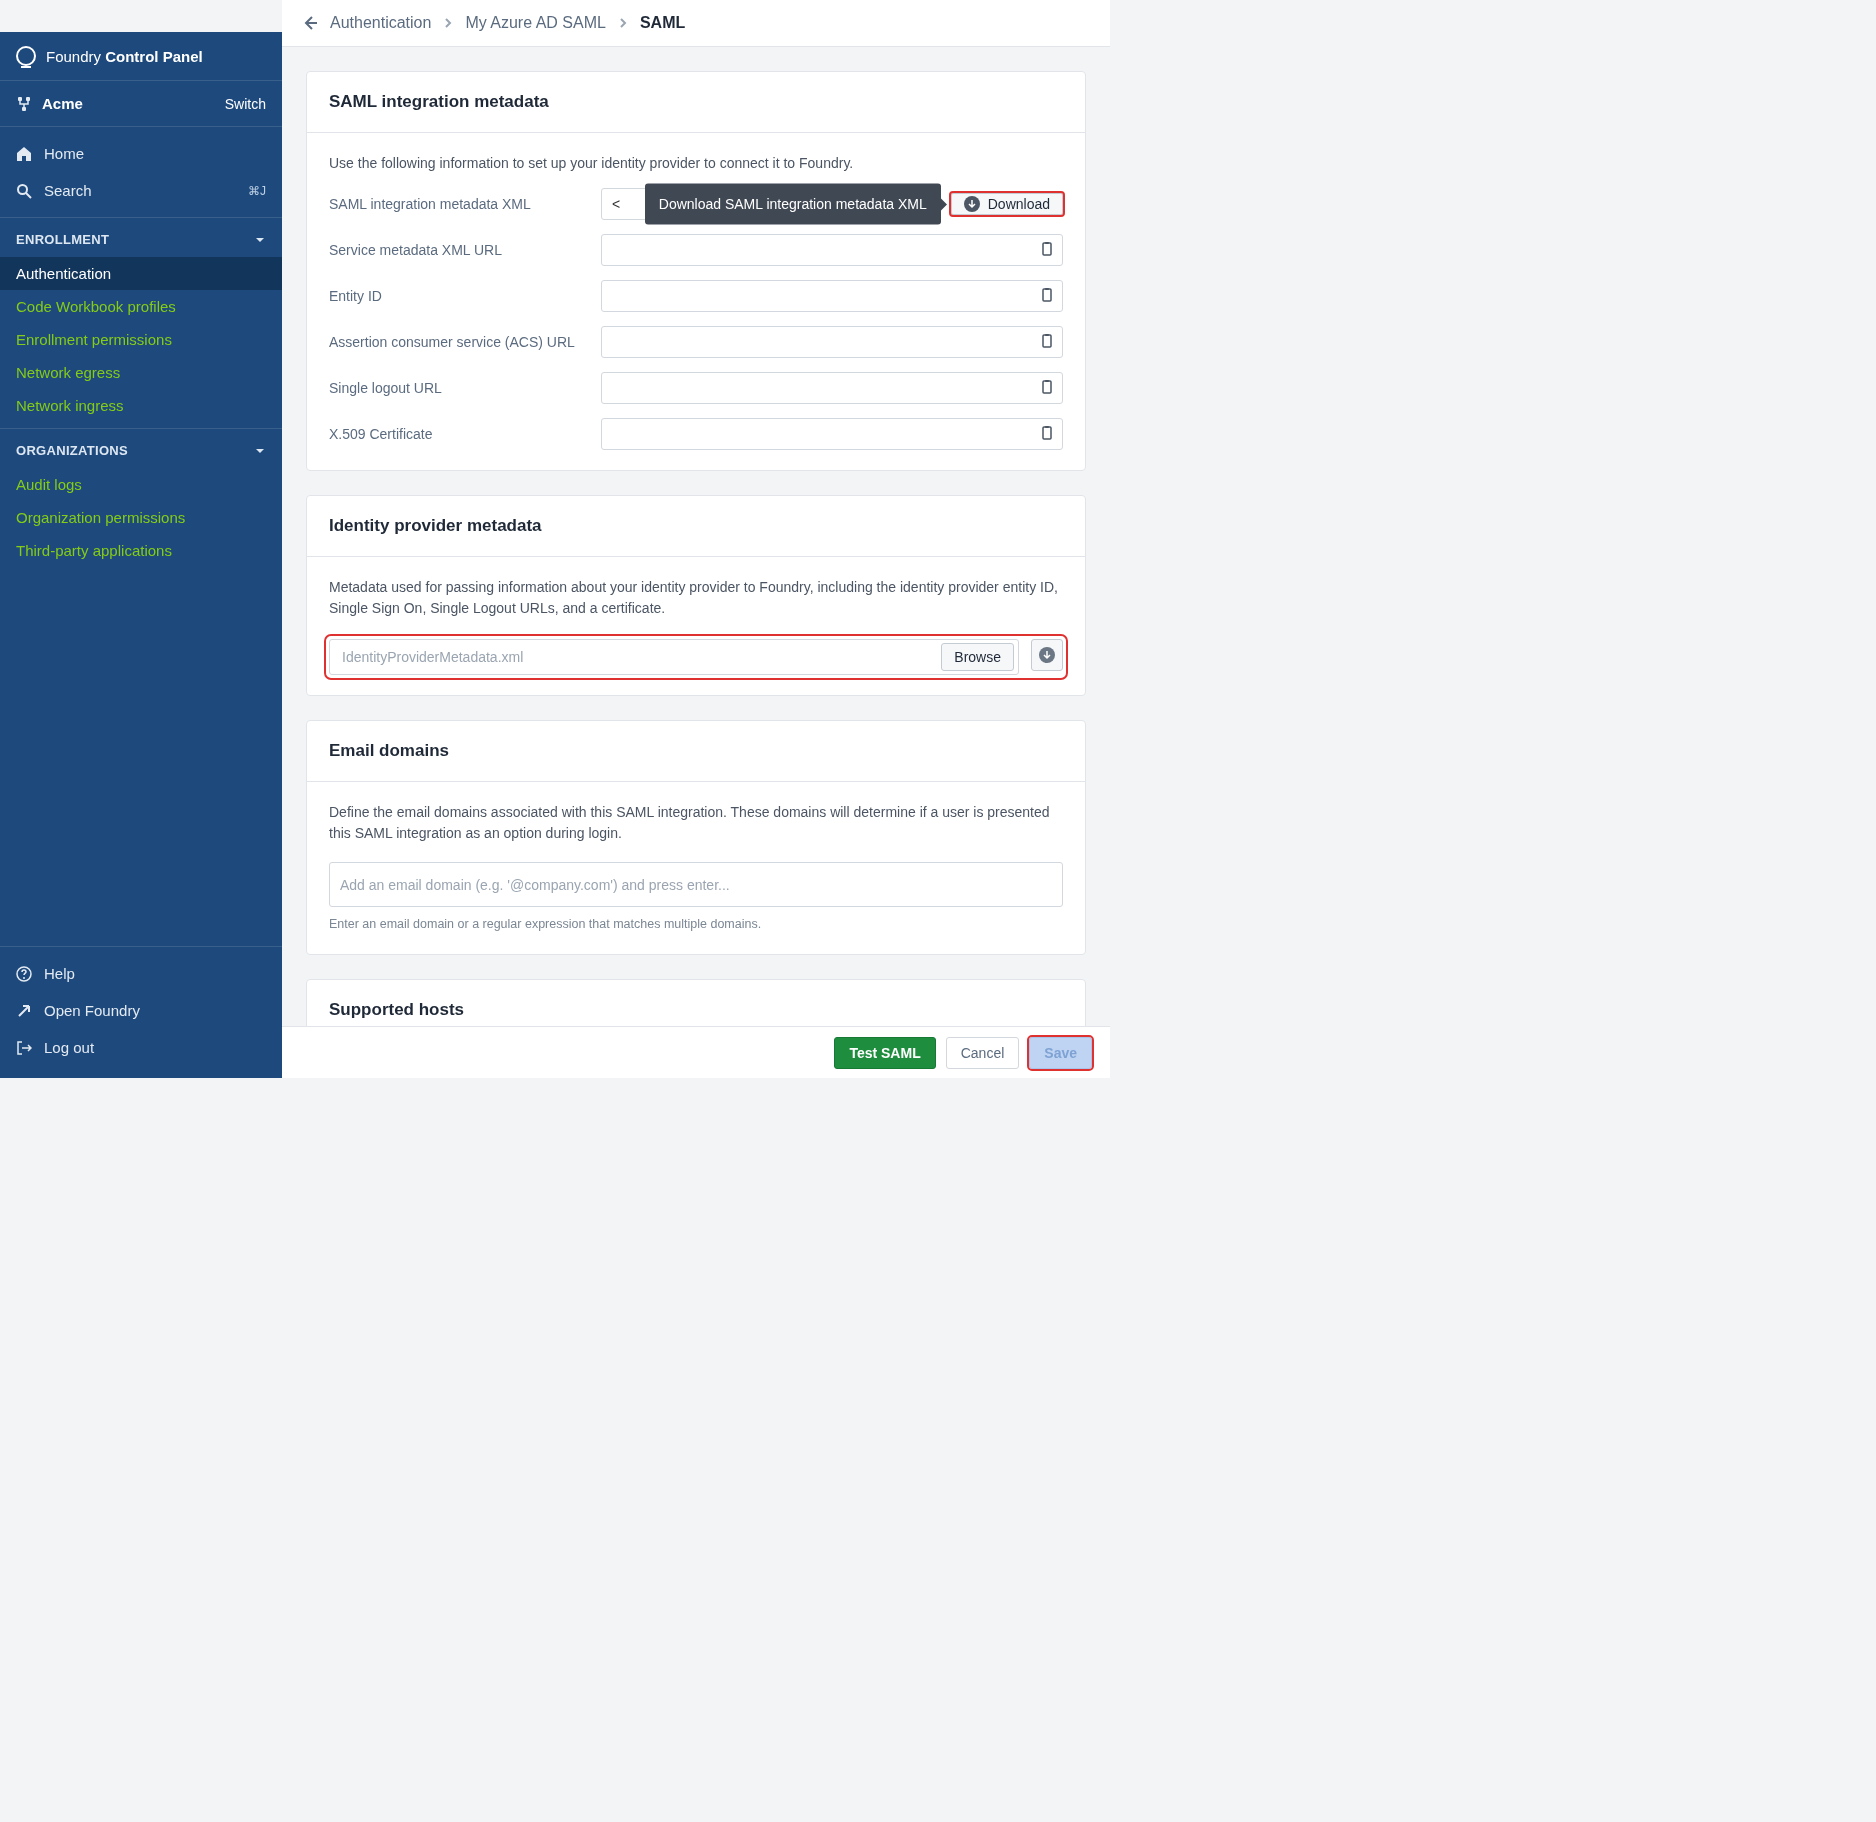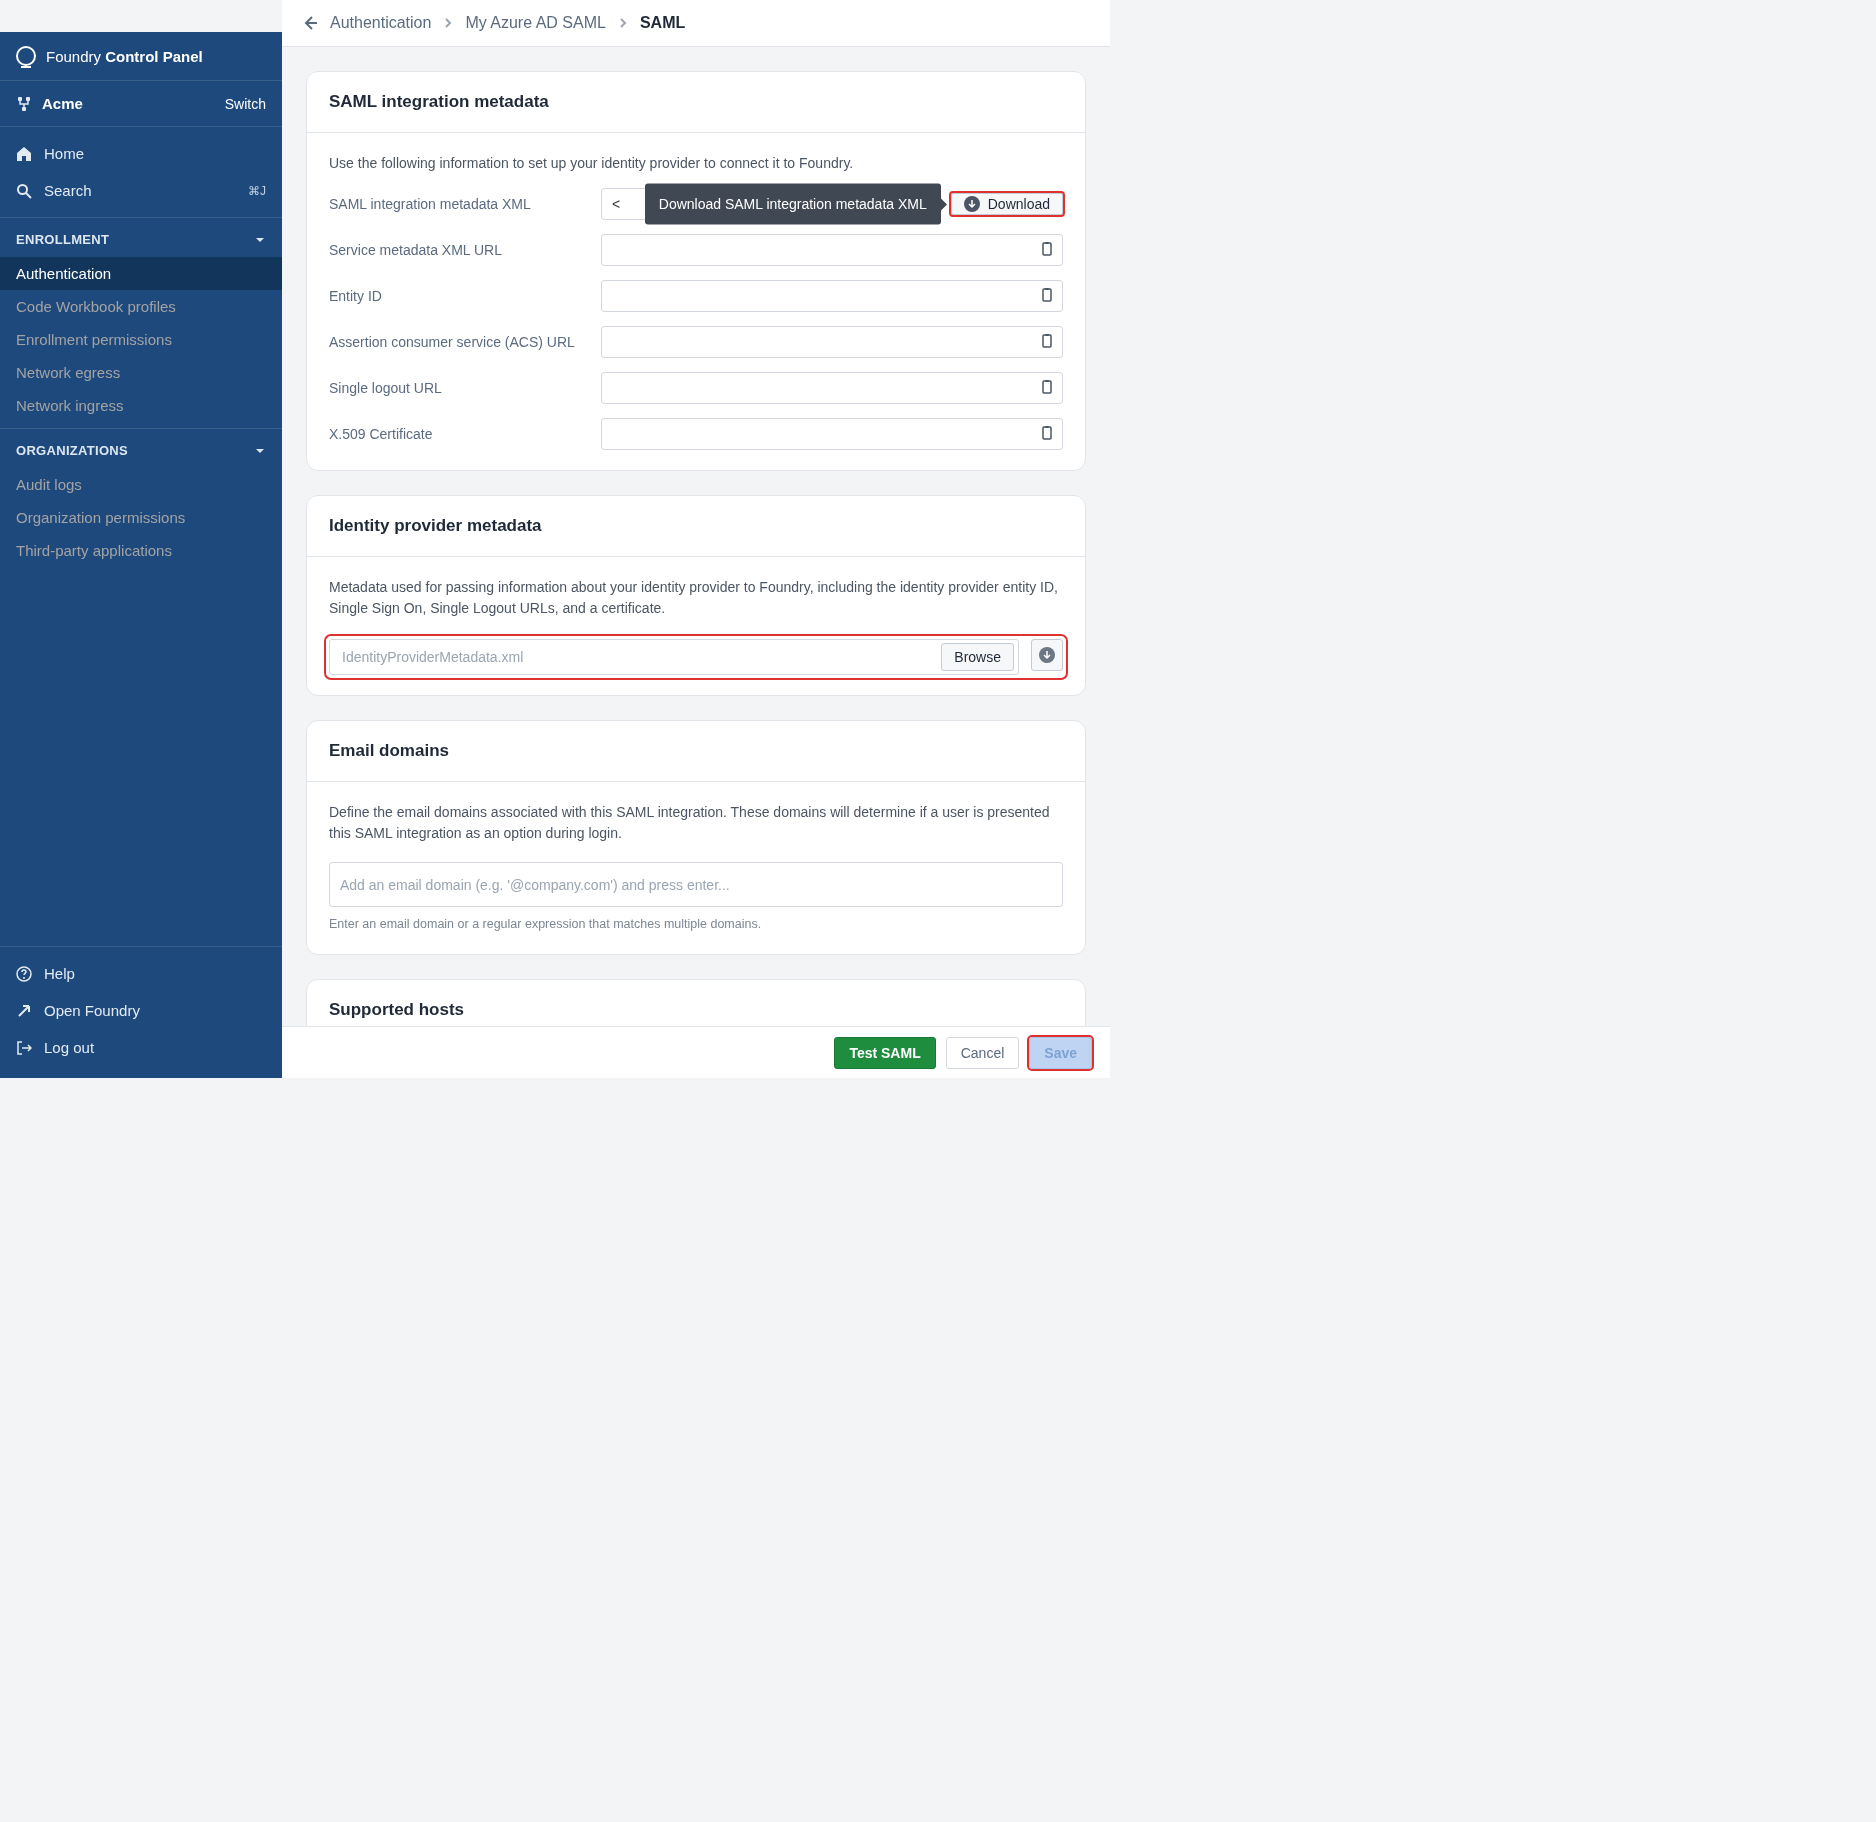--- a/index.html
+++ b/index.html
@@ -80,7 +80,7 @@
 
   .content { flex:1; overflow:auto; padding: 24px 24px 80px; }
   .card {
-    background:#fff; border:1px solid #E1E4E8; border-radius:12px; margin-bottom:24px;
+    background:#fff; border:1px solid #E1E4E8; border-radius:4px; margin-bottom:24px;
   }
   .card-header { padding: 20px 22px; border-bottom:1px solid #E1E4E8; font-size:17px; font-weight:700; color:#1F2937; }
   .card-body { padding: 20px 22px; color:#4B5563; font-size:14px; line-height:1.5; }

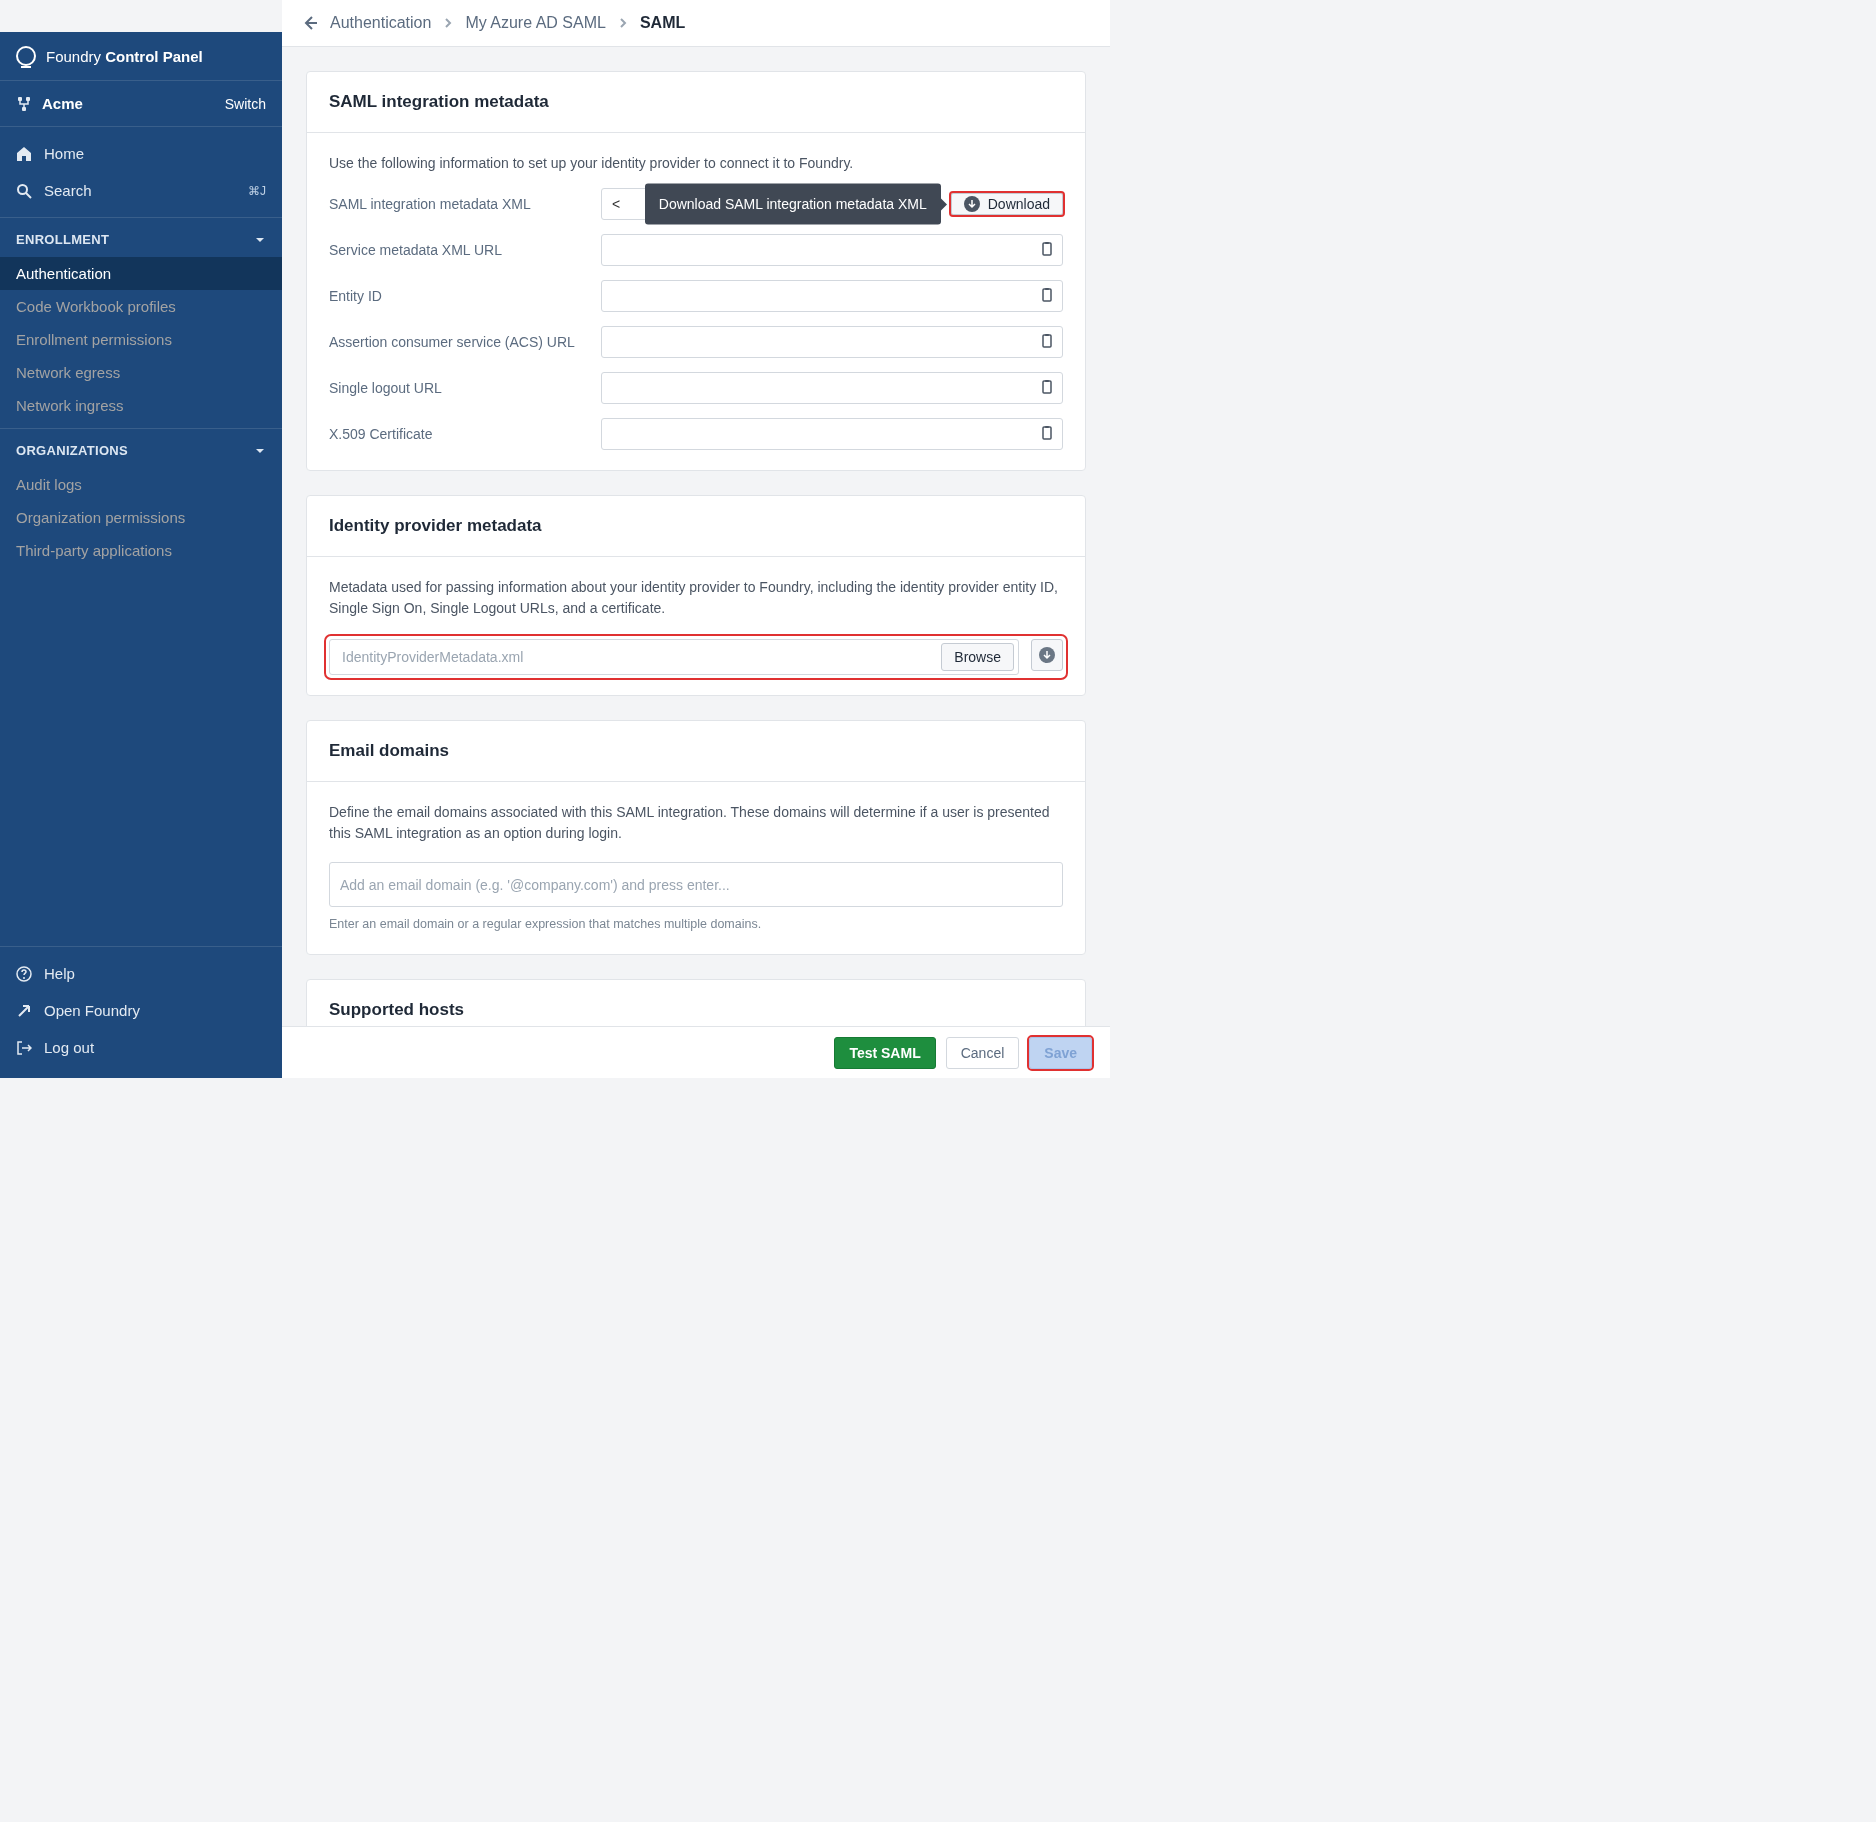--- a/index.html
+++ b/index.html
@@ -57,7 +57,7 @@
     display:flex; align-items:center; justify-content:space-between;
     padding: 14px 16px 10px; color:#DDE7F2; font-weight:600; letter-spacing:.3px; font-size:13px;
   }
-  .sub-item { padding: 8px 16px; cursor:pointer; color:#a3a3a3; font-size:15px; }
+  .sub-item { padding: 8px 16px; cursor:pointer; color:#84cc16; font-size:15px; }
   .sub-item.active { background:#12355B; color:#fff; font-weight:500; }
 
   .shortcut { font-size:12px; color:#BFD1E5; }

